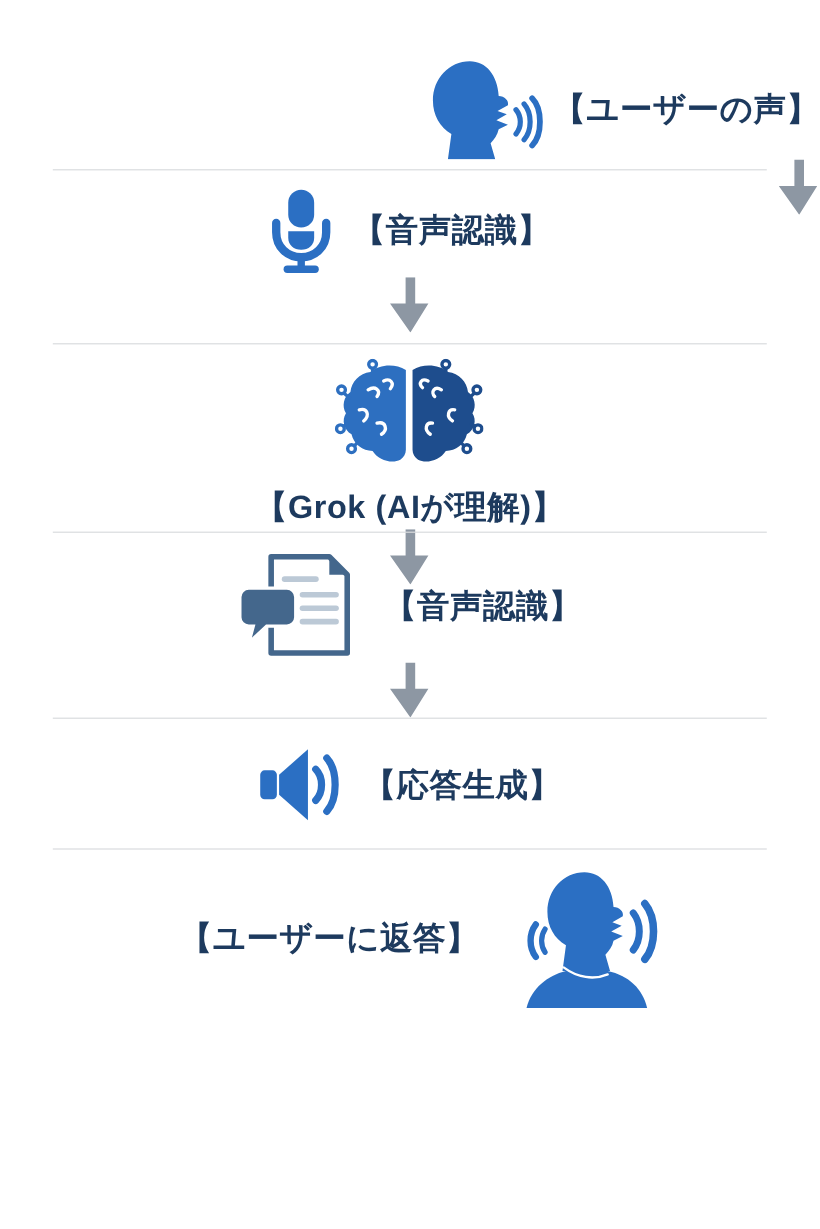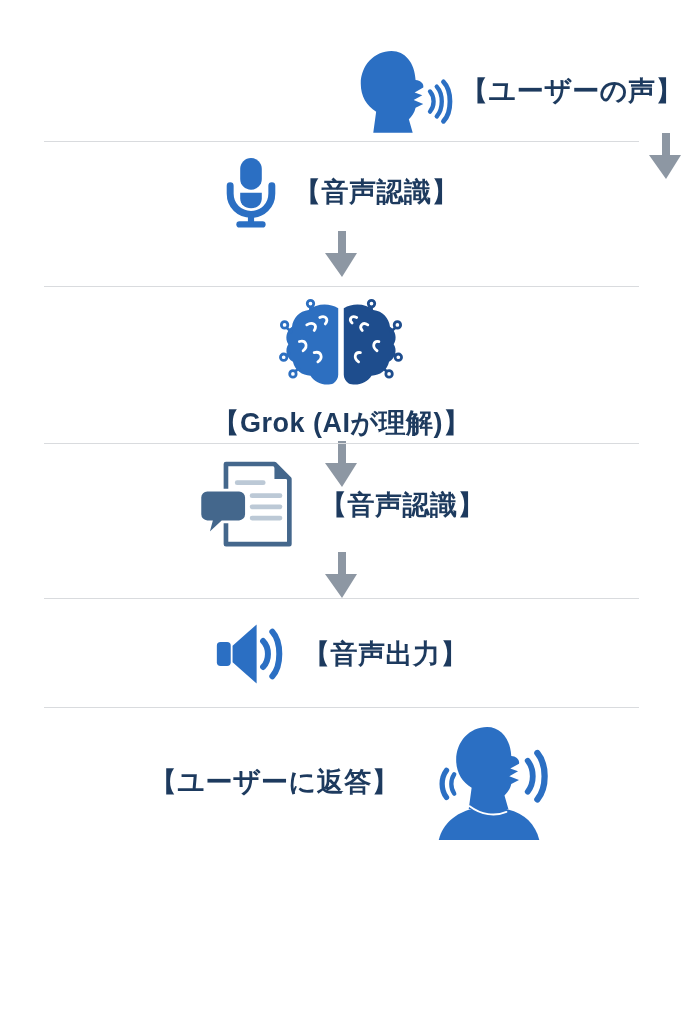--- a/index.html
+++ b/index.html
@@ -190,7 +190,7 @@
           </g>
         </svg>
       </span>
-      <span class="step-label">【音声出力】</span>
+      <span class="step-label">【応答生成】</span>
     </div>
     <div class="divider"></div>
   </div>

